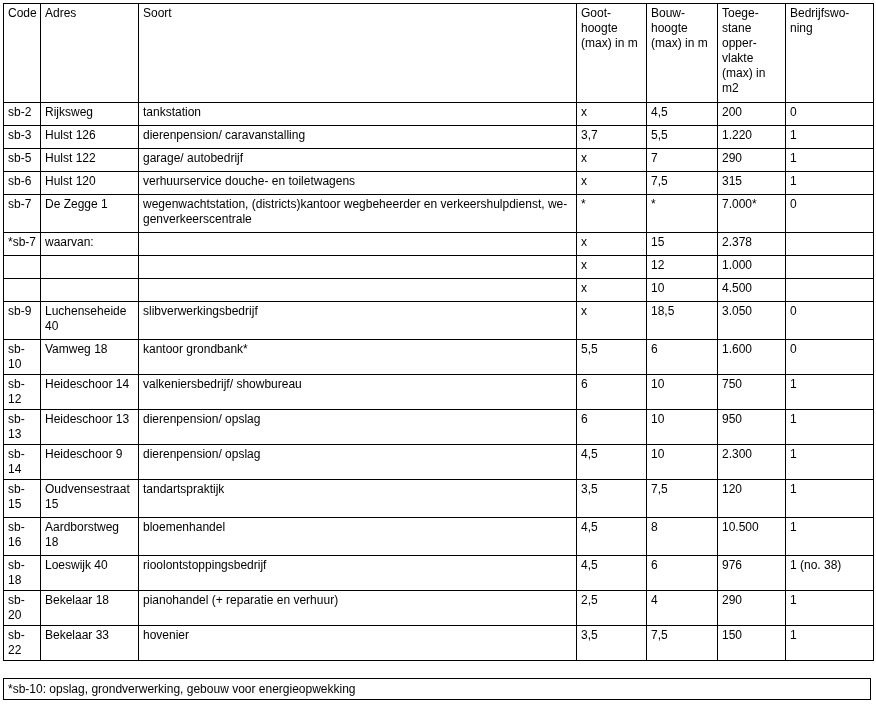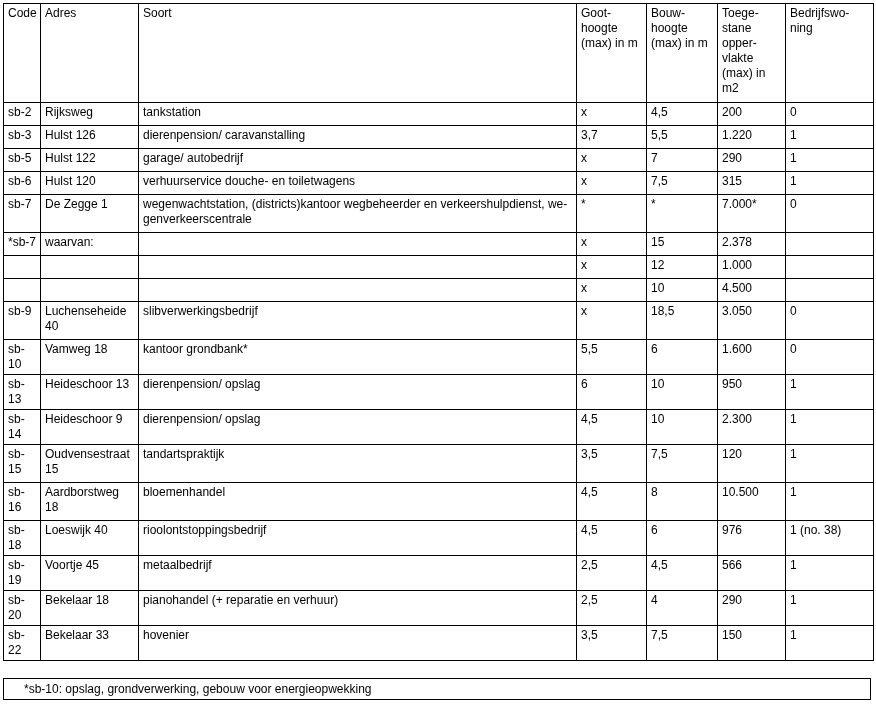--- a/index.html
+++ b/index.html
@@ -130,6 +130,15 @@
         <td>0</td>
       </tr>
       <tr>
+        <td>sb-12</td>
+        <td>Heideschoor 14</td>
+        <td>valkeniersbedrijf/ showbureau</td>
+        <td>6</td>
+        <td>10</td>
+        <td>750</td>
+        <td>1</td>
+      </tr>
+      <tr>
         <td>sb-13</td>
         <td>Heideschoor 13</td>
         <td>dierenpension/ opslag</td>

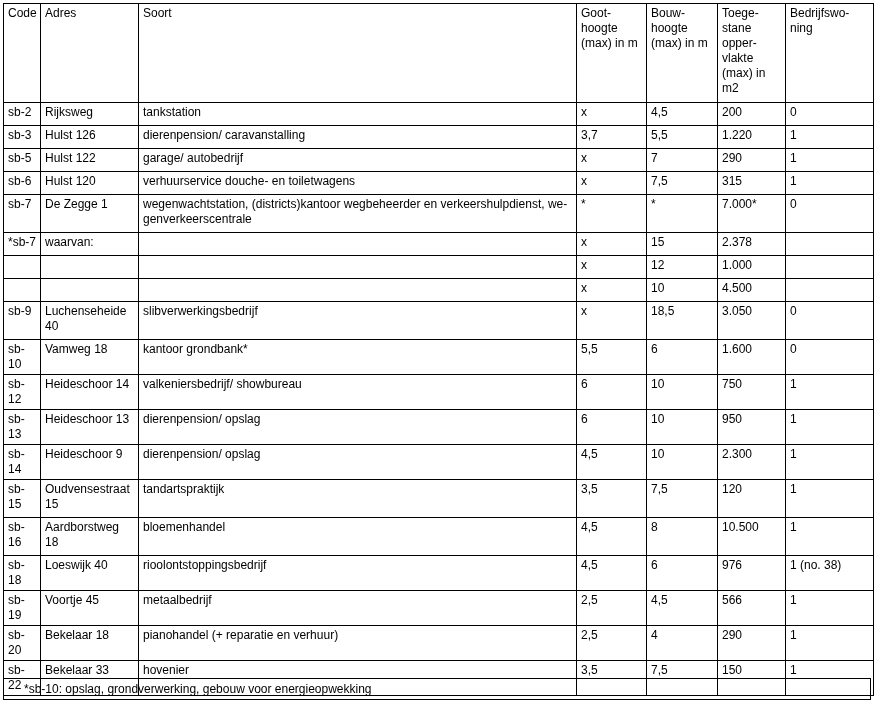--- a/index.html
+++ b/index.html
@@ -184,15 +184,6 @@
         <td>1 (no. 38)</td>
       </tr>
       <tr>
-        <td>sb-19</td>
-        <td>Voortje 45</td>
-        <td>metaalbedrijf</td>
-        <td>2,5</td>
-        <td>4,5</td>
-        <td>566</td>
-        <td>1</td>
-      </tr>
-      <tr>
         <td>sb-20</td>
         <td>Bekelaar 18</td>
         <td>pianohandel (+ reparatie en verhuur)</td>

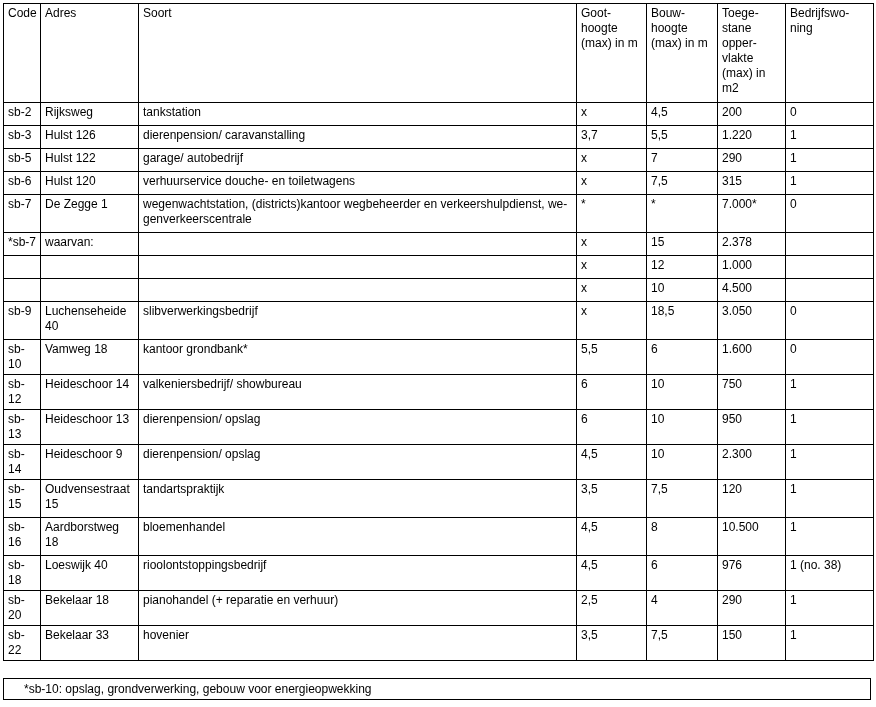--- a/index.html
+++ b/index.html
@@ -12,7 +12,7 @@
   table.main td { height:18px; }
   table.main tr.tall td { height:33px;margin-top:16px; }
   .note { position:absolute; left:3px; top:678px; width:868px; height:22px; border:1px solid #000;
-          box-sizing:border-box; padding:3px 20px; font-size:12px; line-height:15px; }
+          box-sizing:border-box; padding:3px 4px; font-size:12px; line-height:15px; }
 </style>
 </head>
 <body>

